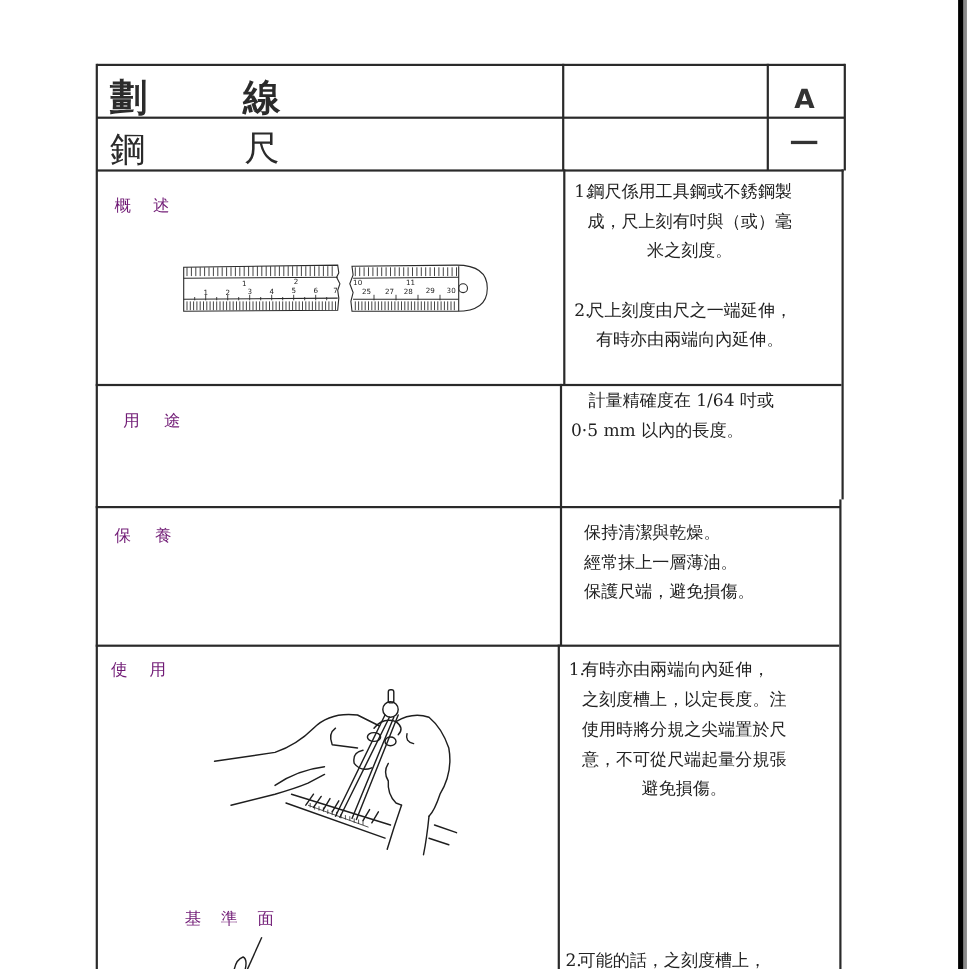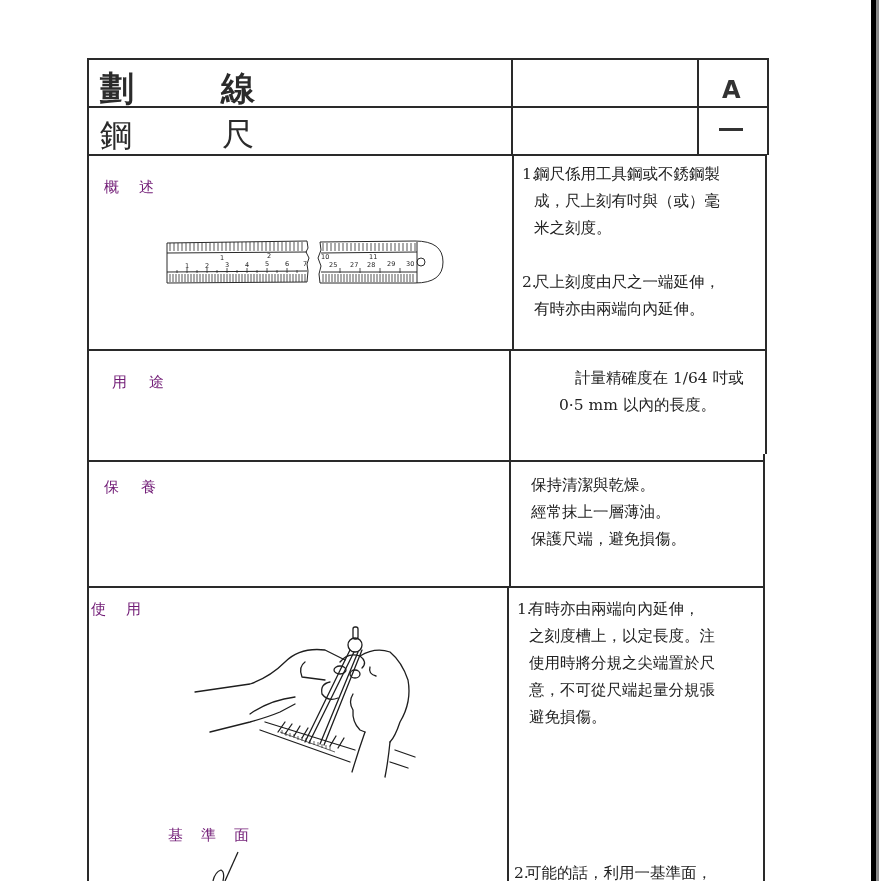--- a/index.html
+++ b/index.html
@@ -37,7 +37,7 @@
 
   .para { font-size:15.5px; line-height:27px; color:#222; }
   .para .num { display:inline-block; width:12px; }
-  .para .indent { padding-left:12px; }
+  .para .indent { padding-left:12px;text-align:center; }
 
   svg { position:absolute; overflow:visible; }
 </style>

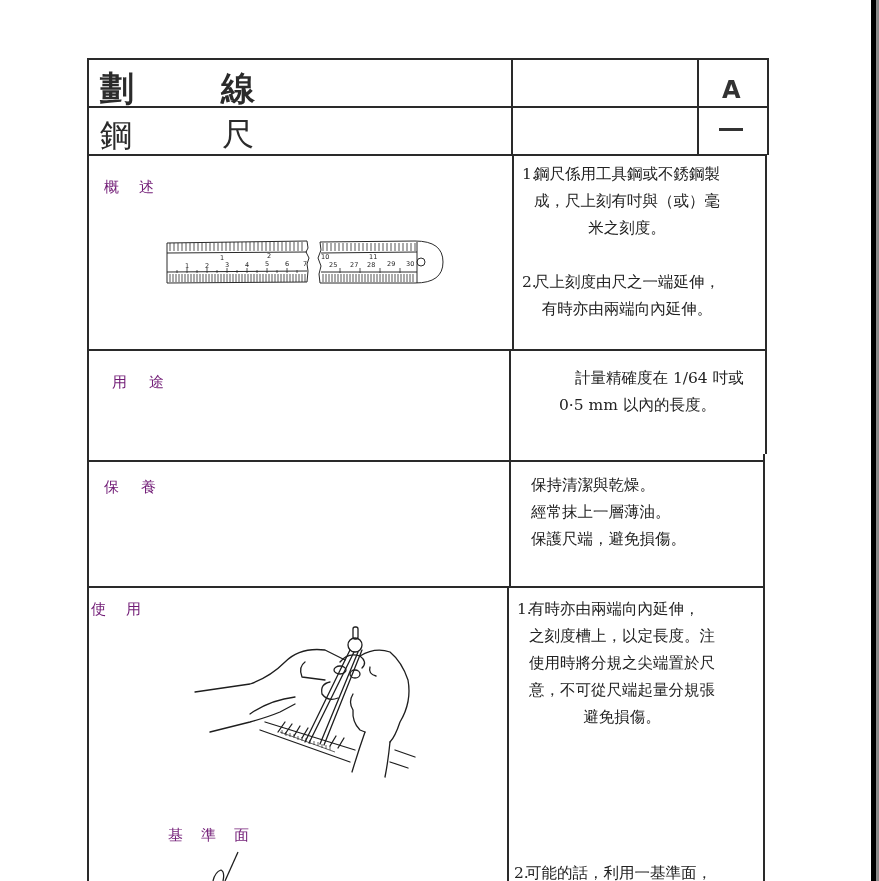--- a/index.html
+++ b/index.html
@@ -148,7 +148,7 @@
 <div class="cell-text label" style="left:112px; top:373px;">
   <span>用</span><span style="width:22px"></span><span>途</span>
 </div>
-<div class="cell-text para" style="left:519px; top:365px;margin-left:40px;">
+<div class="cell-text para" style="left:519px; top:351px;">
   <div style="padding-left:16px">計量精確度在 1/64 吋或</div>
   <div>0·5 mm  以內的長度。</div>
 </div>

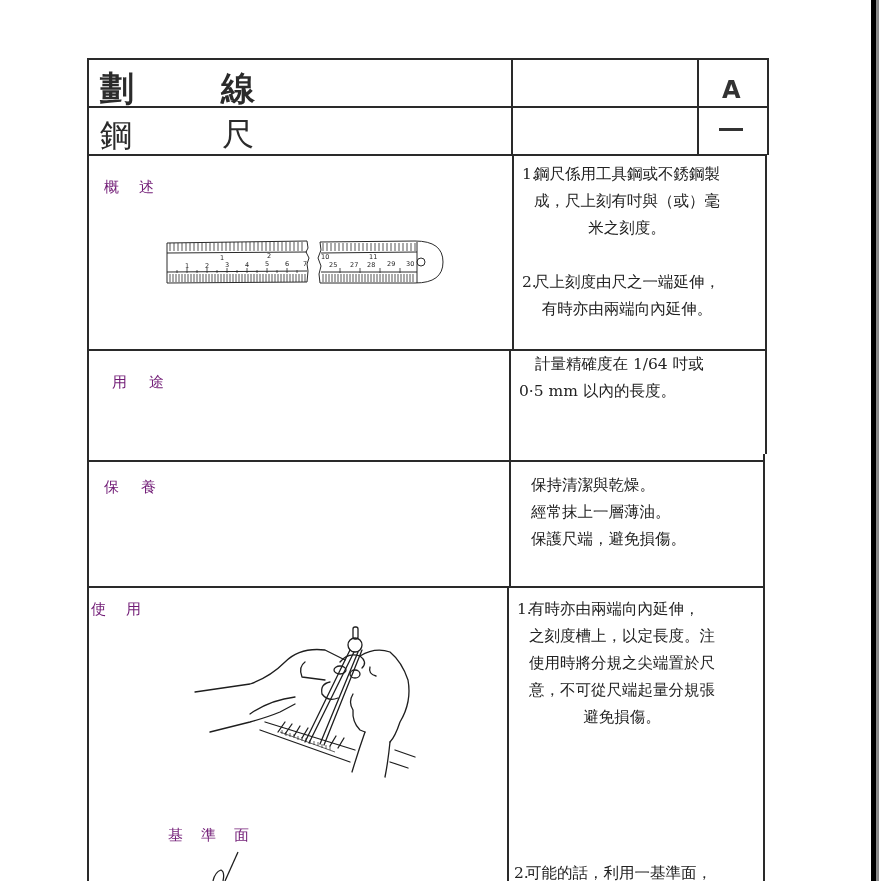--- a/index.html
+++ b/index.html
@@ -162,7 +162,7 @@
   <div>保護尺端，避免損傷。</div>
 </div>
 
-<div class="cell-text label" style="left:91px; top:600px;">
+<div class="cell-text label" style="left:101px; top:600px;">
   <span>使</span><span style="width:20px"></span><span>用</span>
 </div>
 

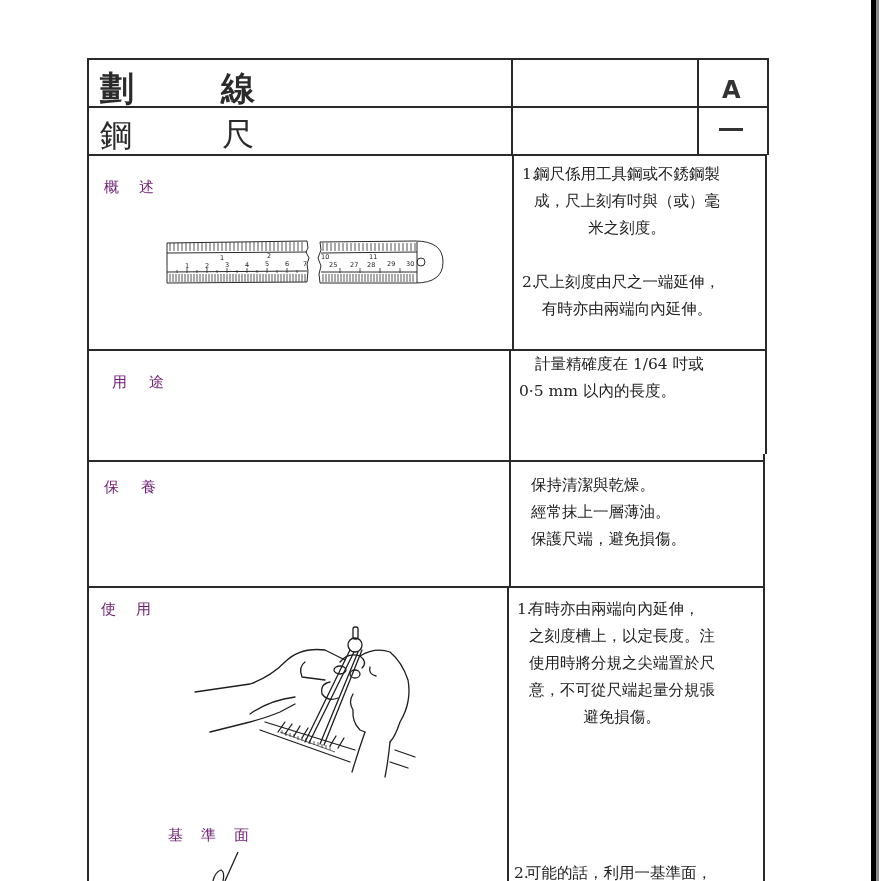--- a/index.html
+++ b/index.html
@@ -221,7 +221,7 @@
   <div class="indent"><span>避免損傷。</span></div>
 </div>
 <div class="cell-text para" style="left:514px; top:860px;">
-  <div><span class="num">2.</span><span>可能的話，利用一基準面，</span></div>
+  <div><span class="num">2.</span><span>可能的話，之刻度槽上，</span></div>
 </div>
 
 </body></html>

